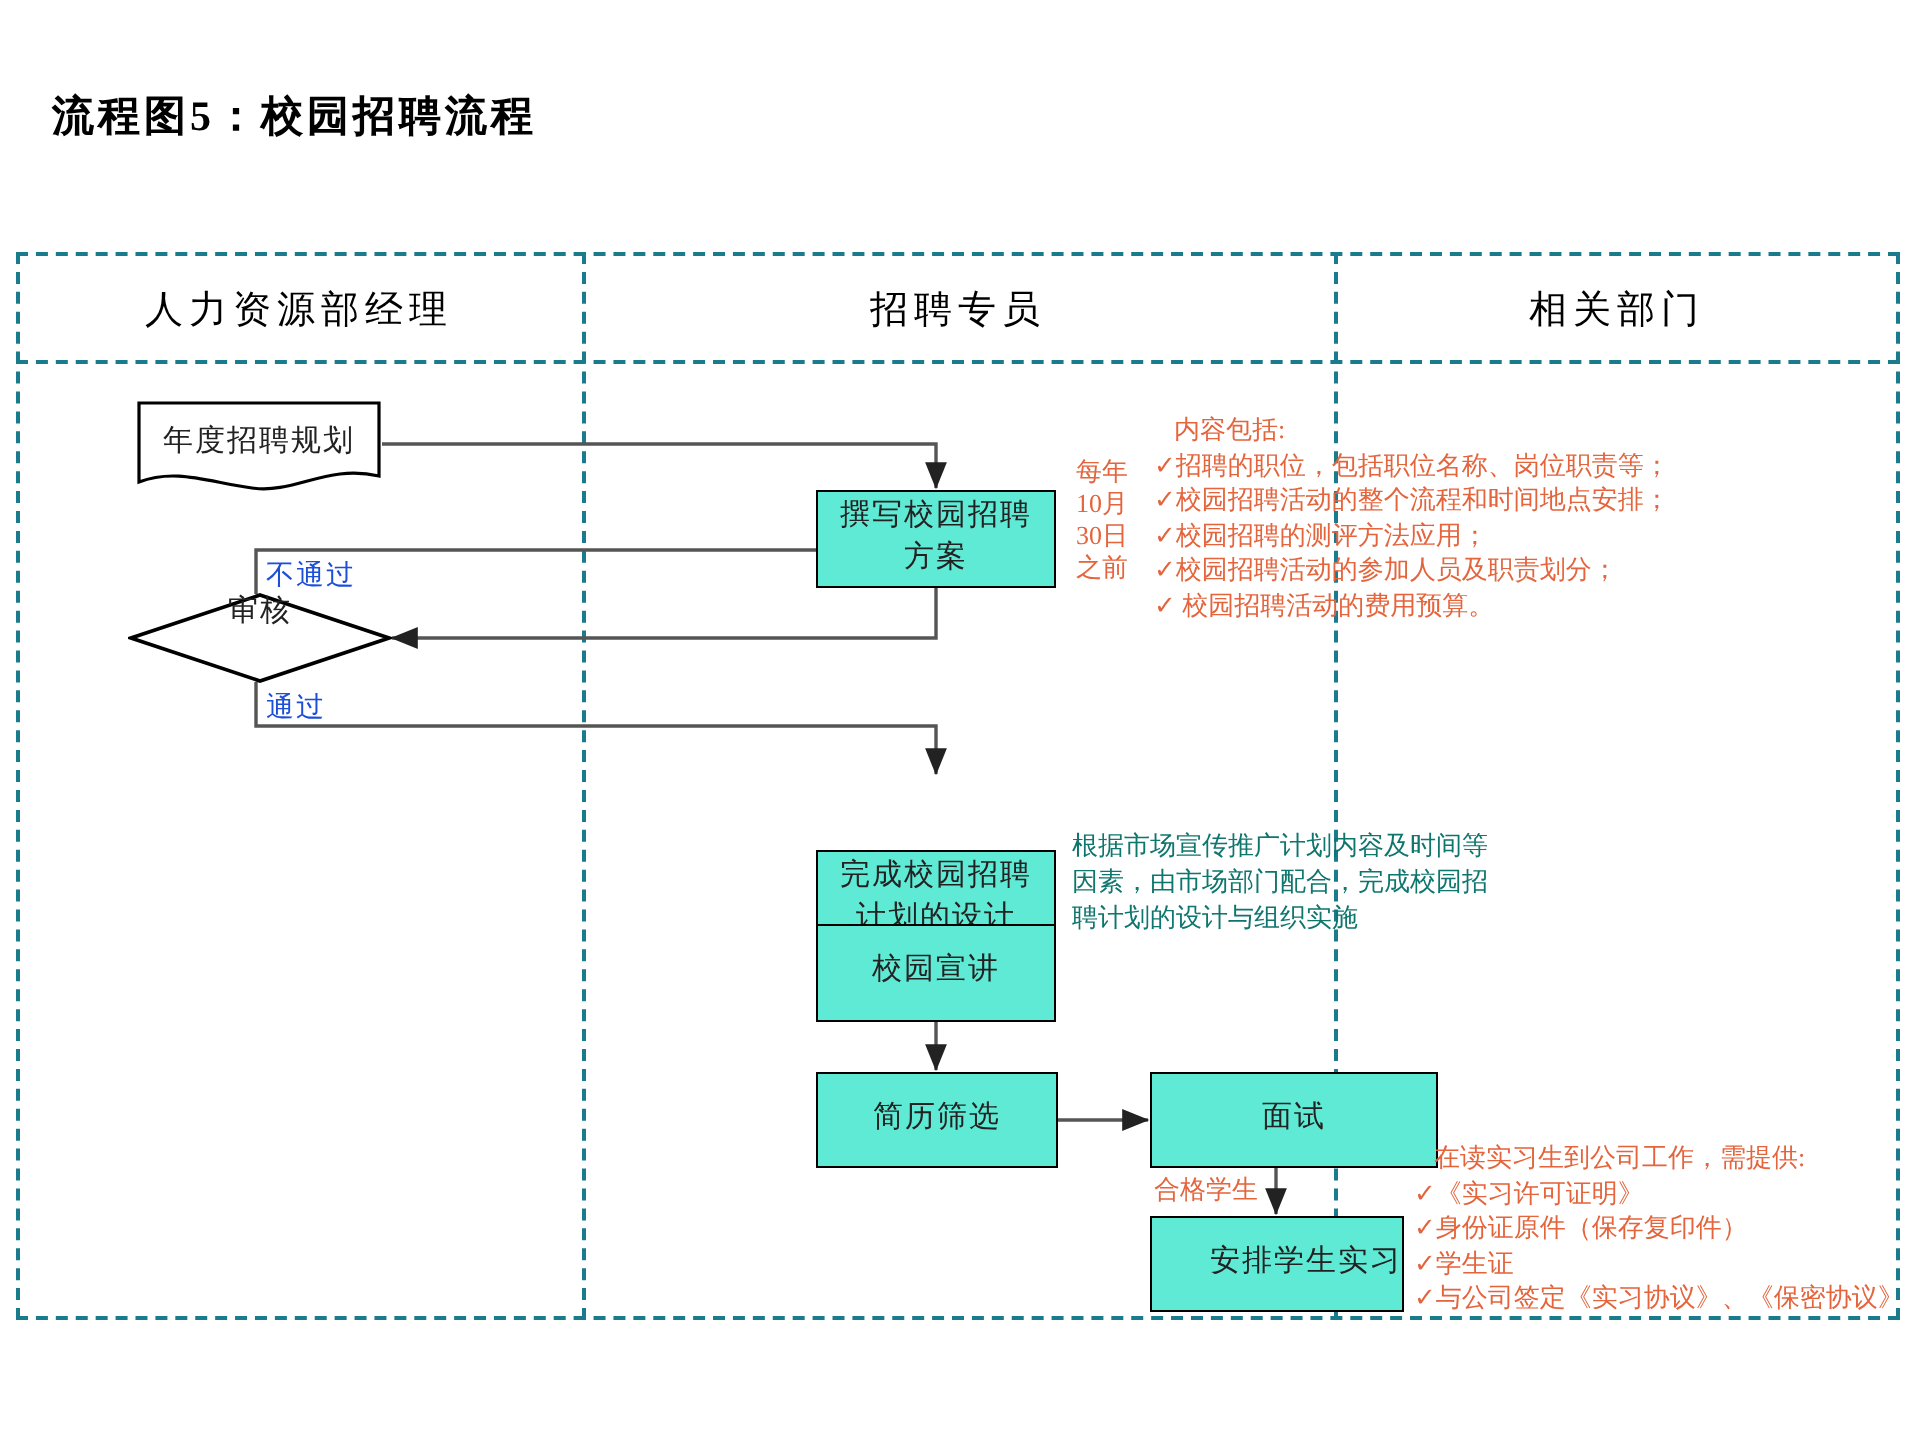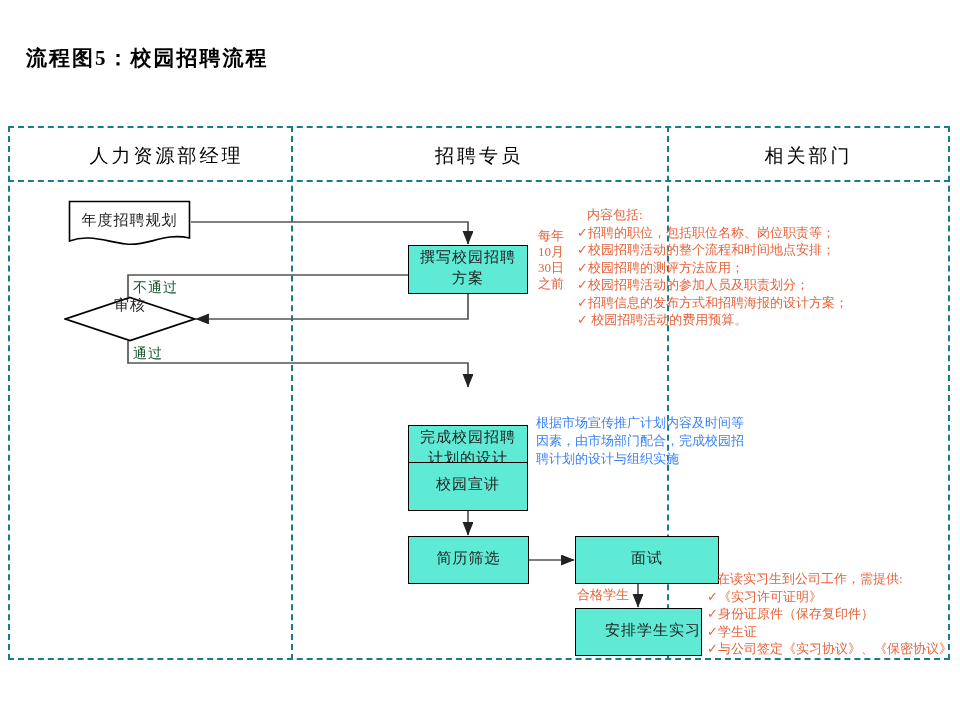--- a/index.html
+++ b/index.html
@@ -97,7 +97,7 @@
 <div class="lane-divider" style="left:667px;"></div>
 <div id="lane-header-rule"></div>
 
-<div class="lane-title" style="left:25px;width:283px;">人力资源部经理</div>
+<div class="lane-title" style="left:8px;width:283px;">人力资源部经理</div>
 <div class="lane-title" style="left:291px;width:376px;">招聘专员</div>
 <div class="lane-title" style="left:667px;width:283px;">相关部门</div>
 

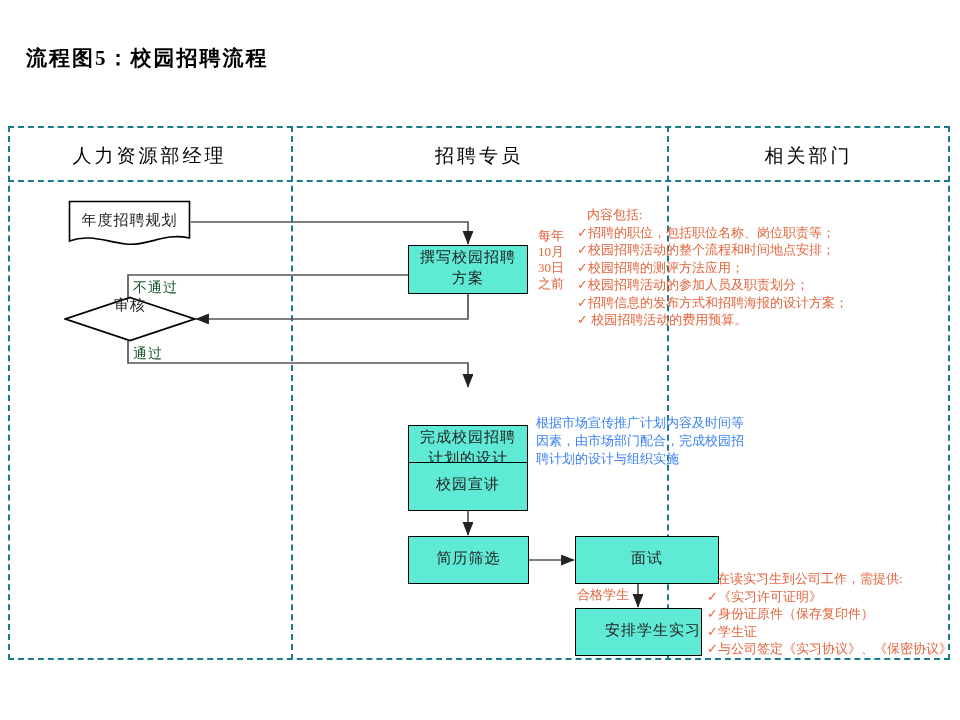--- a/index.html
+++ b/index.html
@@ -63,7 +63,7 @@
 
   
   .edge-label{
-    position:absolute;font-size:14px;letter-spacing:1px;color:#14532d;
+    position:absolute;font-size:14px;letter-spacing:1px;color:#1d4ed8;
     font-family:"Liberation Serif","DejaVu Serif",serif;white-space:nowrap;
   }
   .red-label{

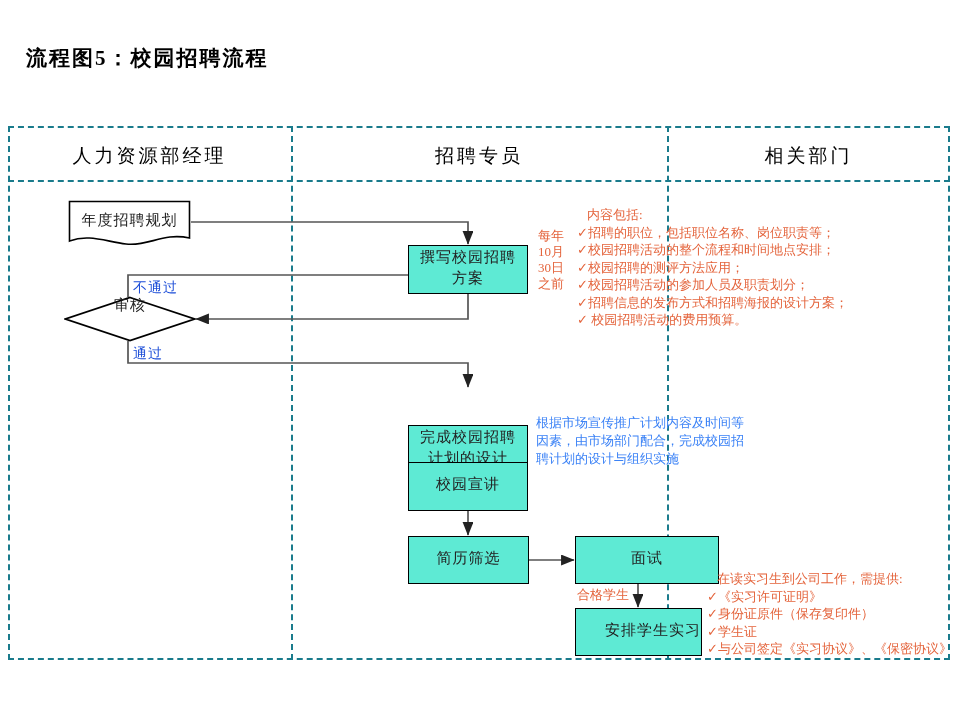--- a/index.html
+++ b/index.html
@@ -182,7 +182,6 @@
   <span class="note-item">✓校园招聘活动的整个流程和时间地点安排；</span>
   <span class="note-item">✓校园招聘的测评方法应用；</span>
   <span class="note-item">✓校园招聘活动的参加人员及职责划分；</span>
-  <span class="note-item">✓招聘信息的发布方式和招聘海报的设计方案；</span>
   <span class="note-item">✓ 校园招聘活动的费用预算。</span>
 </div>
 

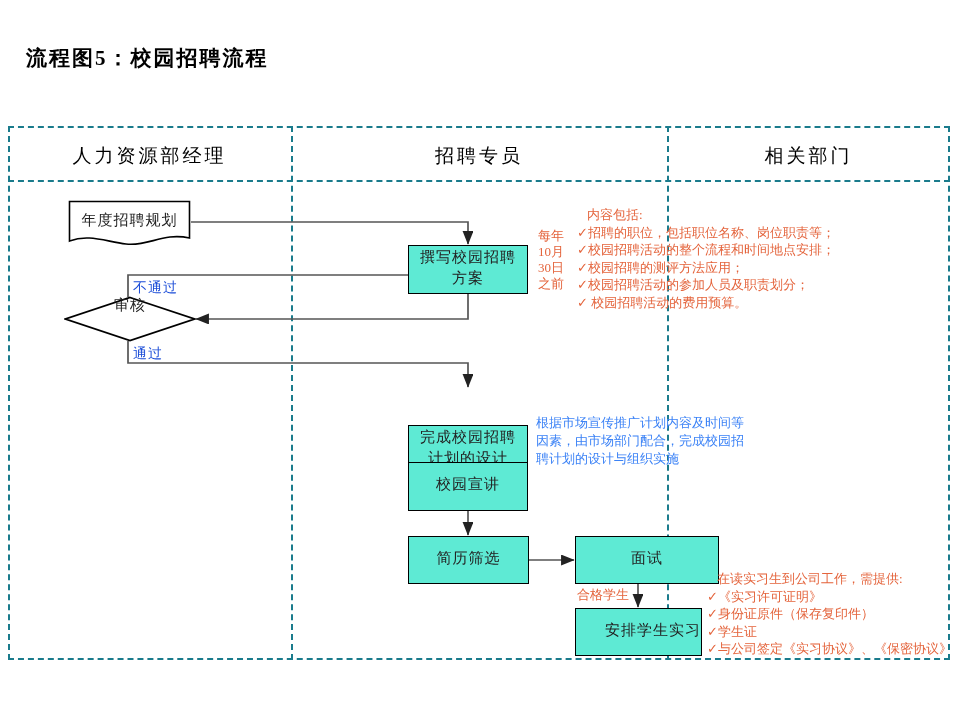--- a/index.html
+++ b/index.html
@@ -82,7 +82,7 @@
   .note-block .note-head{display:block;padding-left:10px;}
   .note-block .note-item{display:block;}
   .note-para{
-    position:absolute;color:#3b82f6;
+    position:absolute;color:#0f766e;
     font-family:"Liberation Serif","DejaVu Serif",serif;
     font-size:13px;line-height:18px;width:215px;letter-spacing:0px;
   }

